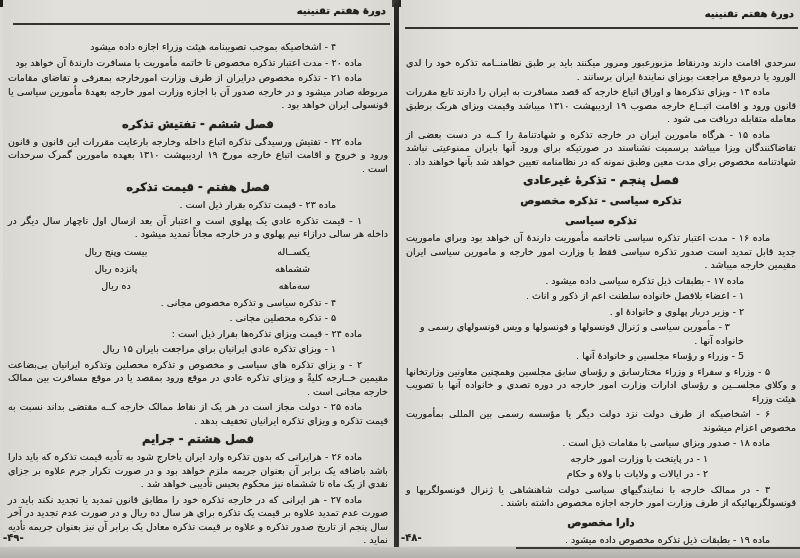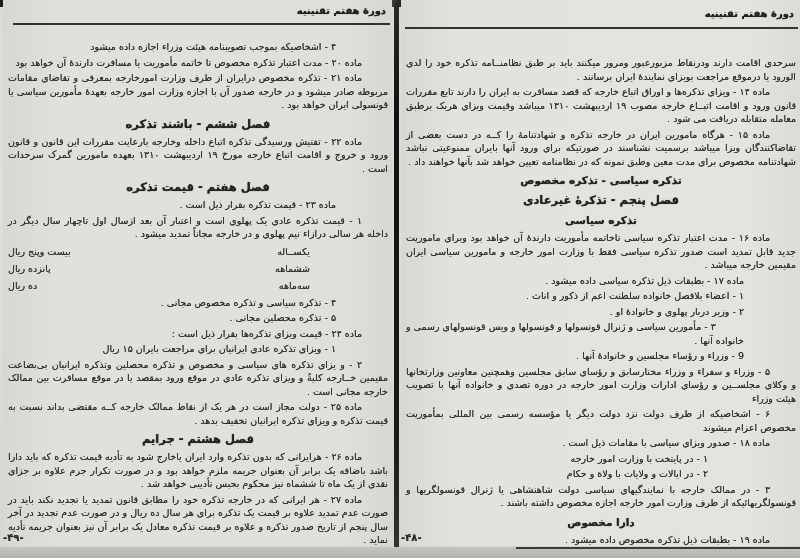--- a/index.html
+++ b/index.html
@@ -74,7 +74,7 @@
     text-align:justify;text-align-last:right;text-indent:26px;
   }
   .noind{text-indent:0;margin-top:23px;}
-  .ind1{text-indent:0;padding-right:52px;text-align:left;}
+  .ind1{text-indent:0;padding-right:52px;text-align:center;}
   .ind2{text-indent:0;padding-right:88px;text-align:right;}
   .hd{
     margin:4px 0 3px;font-size:11.5px;line-height:16px;font-weight:bold;

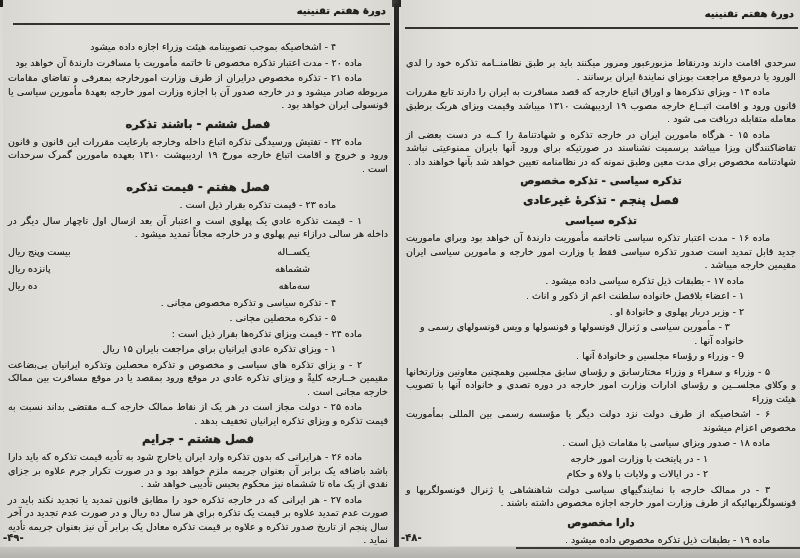--- a/index.html
+++ b/index.html
@@ -108,7 +108,7 @@
       <p class="t ind1">۴ - اشخاصیکه بموجب تصویبنامه هیئت وزراء اجازه داده میشود</p>
       <p class="t">ماده ۲۰ - مدت اعتبار تذکره مخصوص تا خاتمه مأموریت یا مسافرت دارندهٔ آن خواهد بود</p>
       <p class="t">ماده ۲۱ - تذکره مخصوص درایران از طرف وزارت امورخارجه بمعرفی و تقاضای مقامات مربوطه صادر میشود و در خارجه صدور آن با اجازه وزارت امور خارجه بعهدهٔ مأمورین سیاسی یا قونسولی ایران خواهد بود .</p>
-      <h3 class="hd">فصل ششم - باشند تذکره</h3>
+      <h3 class="hd">فصل ششم - تفتیش تذکره</h3>
       <p class="t">ماده ۲۲ - تفتیش ورسیدگی تذکره اتباع داخله وخارجه بارعایت مقررات این قانون و قانون ورود و خروج و اقامت اتباع خارجه مورخ ۱۹ اردیبهشت ۱۳۱۰ بعهده مامورین گمرک سرحدات است .</p>
       <h3 class="hd">فصل هفتم - قیمت تذکره</h3>
       <p class="t ind1">ماده ۲۳ - قیمت تذکره بقرار ذیل است .</p>

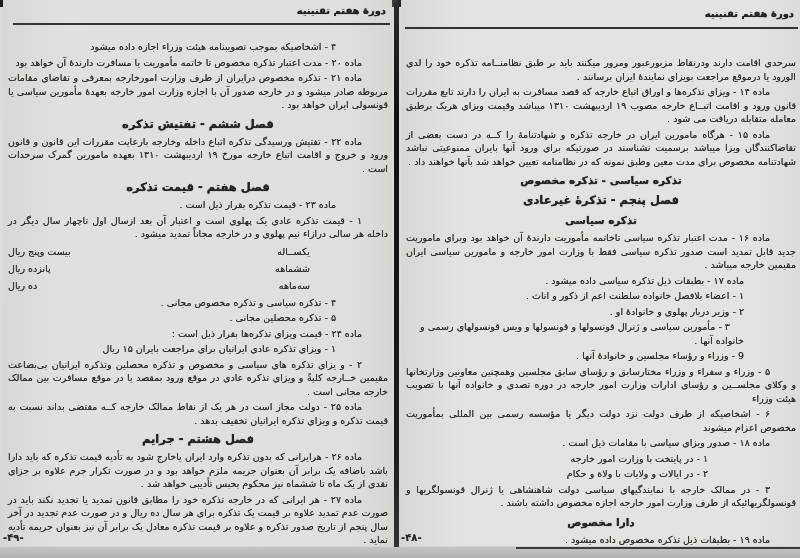--- a/index.html
+++ b/index.html
@@ -149,8 +149,8 @@
       <p class="t noind">سرحدی اقامت دارند ودرنقاط مزبورعبور ومرور میکنند باید بر طبق نظامنــامه تذکره خود را لدی الورود یا درموقع مراجعت بویزای نمایندهٔ ایران برسانند .</p>
       <p class="t">ماده ۱۴ - ویزای تذکره‌ها و اوراق اتباع خارجه که قصد مسافرت به ایران را دارند تابع مقررات قانون ورود و اقامت اتبــاع خارجه مصوب ۱۹ اردیبهشت ۱۳۱۰ میباشد وقیمت ویزای هریک برطبق معامله متقابله دریافت می شود .</p>
       <p class="t">ماده ۱۵ - هرگاه مامورین ایران در خارجه تذکره و شهادتنامهٔ را کــه در دست بعضی از تقاضاکنندگان ویزا میباشد برسمیت نشناسند در صورتیکه برای ورود آنها بایران ممنوعیتی نباشد شهادتنامه مخصوص برای مدت معین وطبق نمونه که در نظامنامه تعیین خواهد شد بآنها خواهند داد .</p>
+      <h3 class="hd">فصل پنجم - تذکرهٔ غیرعادی</h3>
       <h3 class="hd hd-sub">تذکره سیاسی - تذکره مخصوص</h3>
-      <h3 class="hd">فصل پنجم - تذکرهٔ غیرعادی</h3>
       <h3 class="hd hd-sub">تذکره سیاسی</h3>
       <p class="t">ماده ۱۶ - مدت اعتبار تذکره سیاسی تاخاتمه مأموریت دارندهٔ آن خواهد بود وبرای ماموریت جدید قابل تمدید است صدور تذکره سیاسی فقط با وزارت امور خارجه و مامورین سیاسی ایران مقیمین خارجه میباشد .</p>
       <p class="t ind1">ماده ۱۷ - بطبقات ذیل تذکره سیاسی داده میشود .</p>

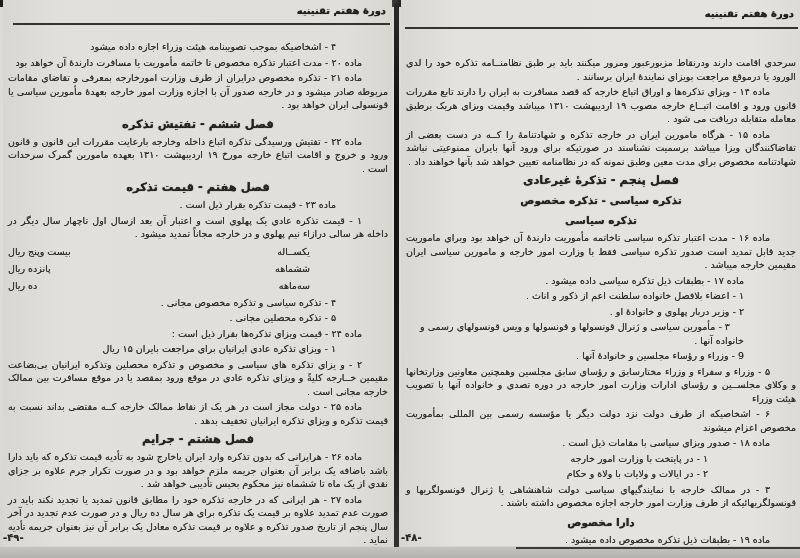--- a/index.html
+++ b/index.html
@@ -87,7 +87,7 @@
     font-size:9.5px;line-height:17px;
   }
   .fee-term{width:86px;}
-  .fee-price{flex:1;text-align:left;}
+  .fee-price{flex:1;text-align:center;}
   .pagenum{
     position:absolute;bottom:3px;left:0;width:100%;
     text-align:left;font-size:10px;font-weight:bold;color:#2a2924;

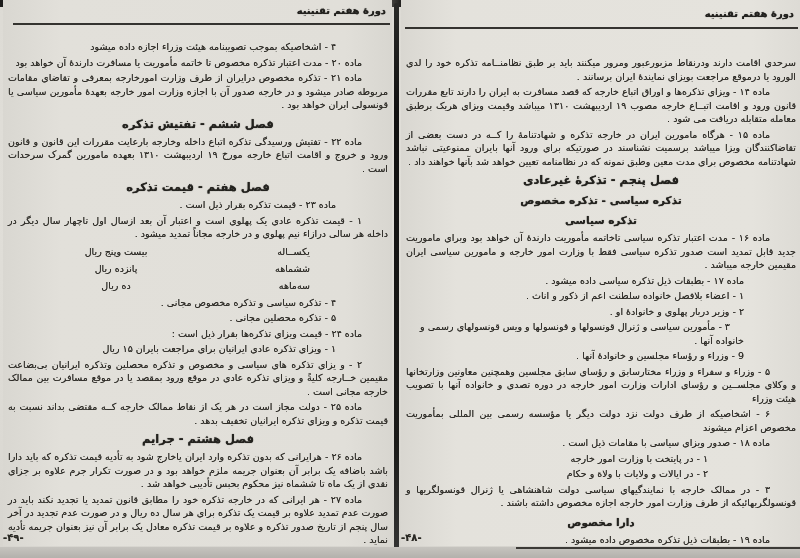--- a/index.html
+++ b/index.html
@@ -157,7 +157,7 @@
       <p class="t ind1">۱ - اعضاء بلافصل خانواده سلطنت اعم از ذکور و اناث .</p>
       <p class="t ind1">۲ - وزیر دربار پهلوی و خانوادهٔ او .</p>
       <p class="t ind1">۳ - مأمورین سیاسی و ژنرال قونسولها و قونسولها و ویس قونسولهای رسمی و خانواده آنها .</p>
-      <p class="t ind1">9 - وزراء و رؤساء مجلسین و خانوادهٔ آنها .</p>
+      <p class="t ind1">5 - وزراء و رؤساء مجلسین و خانوادهٔ آنها .</p>
       <p class="t">۵ - وزراء و سفراء و وزراء مختارسابق و رؤسای سابق مجلسین وهمچنین معاونین وزارتخانها و وکلای مجلســین و رؤسای ادارات وزارت امور خارجه در دوره تصدی و خانواده آنها با تصویب هیئت وزراء</p>
       <p class="t">۶ - اشخاصیکه از طرف دولت نزد دولت دیگر یا مؤسسه رسمی بین المللی بمأموریت مخصوص اعزام میشوند</p>
       <p class="t">ماده ۱۸ - صدور ویزای سیاسی با مقامات ذیل است .</p>

